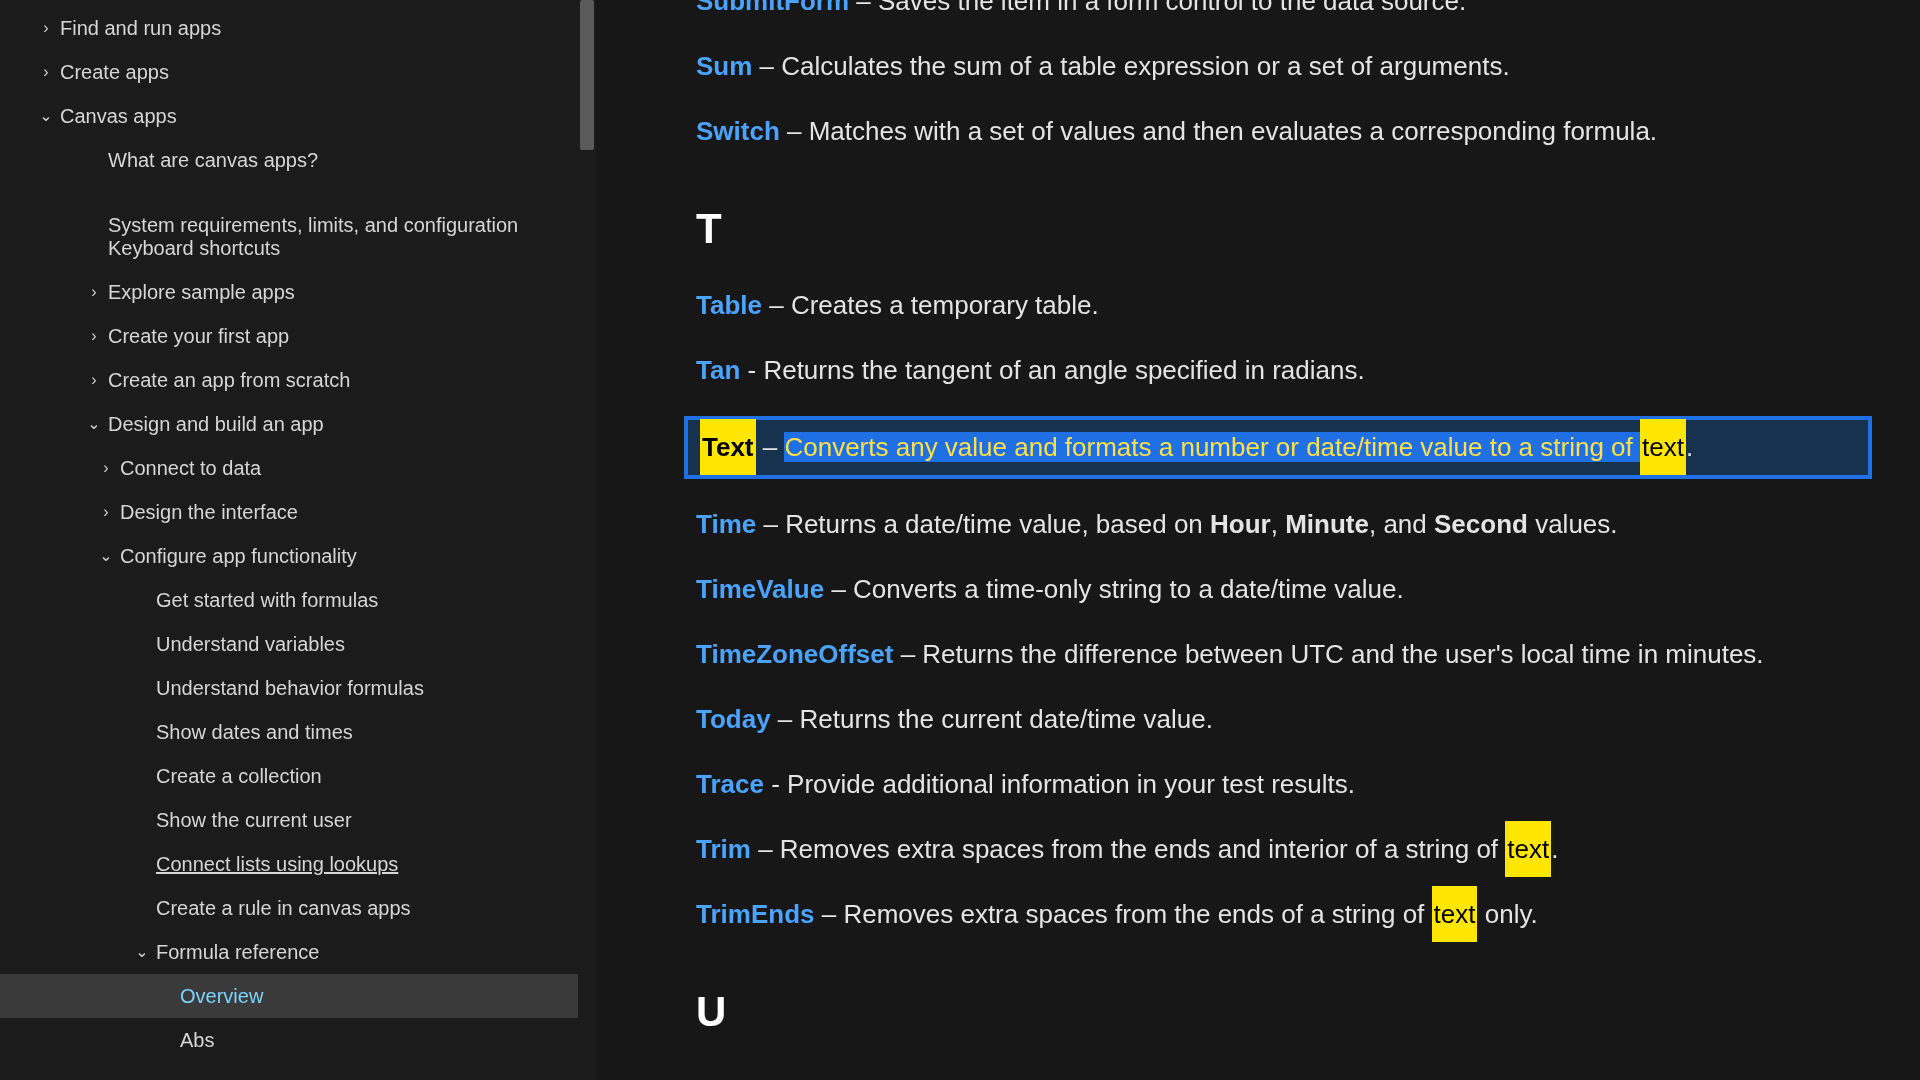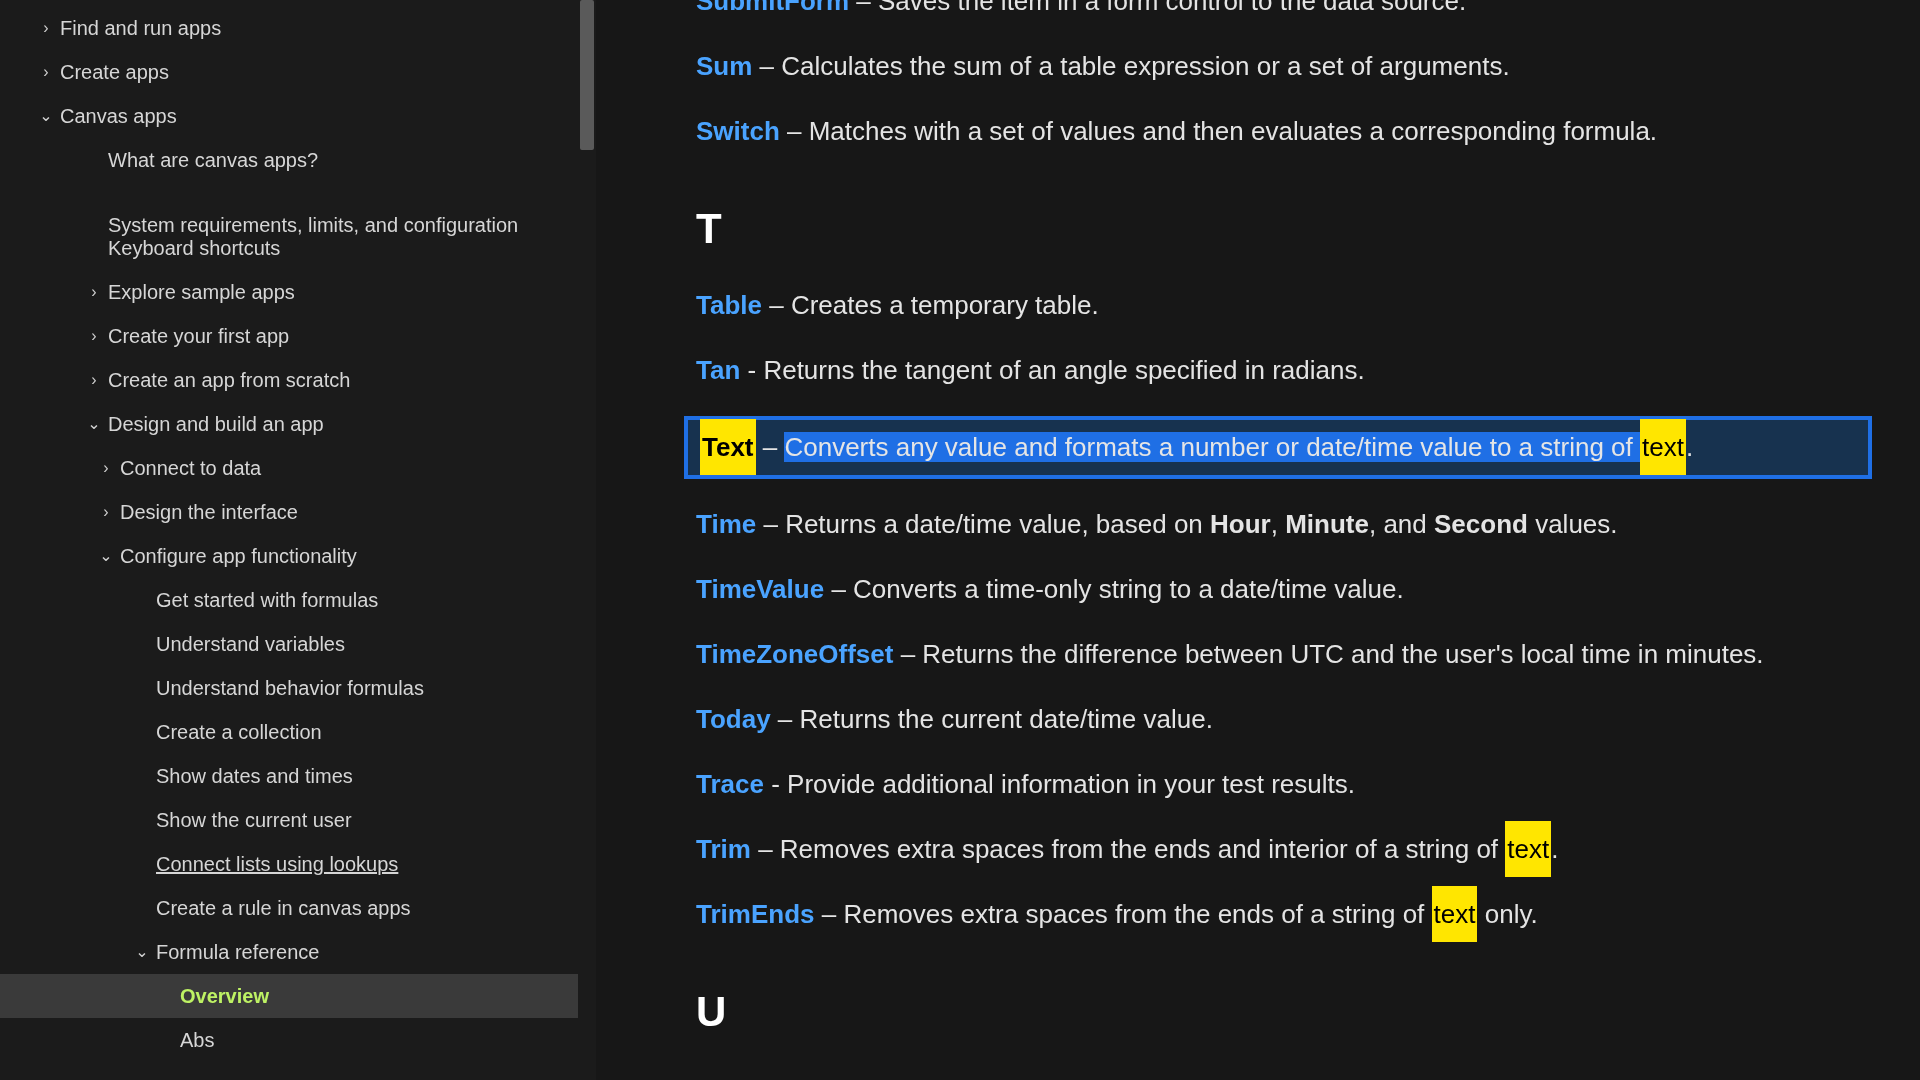--- a/index.html
+++ b/index.html
@@ -27,7 +27,7 @@
   h2.letter{font-size:42px;font-weight:700;color:#fff;margin:46px 0 10px 0;}
   
   .selected-row{border:4px solid #1f6fe5;background:#17324f;padding:8px 12px;margin:18px -12px;position:relative;}
-  .selected-row .sel{background:#1f6fe5;color:#e5e5e5;}
+  .selected-row .sel{background:#1f6fe5;color:#fde047;}
   .selected-row .hilite{background:#ffe600;color:#000;}
   
   .clip-top{margin-top:-18px;}

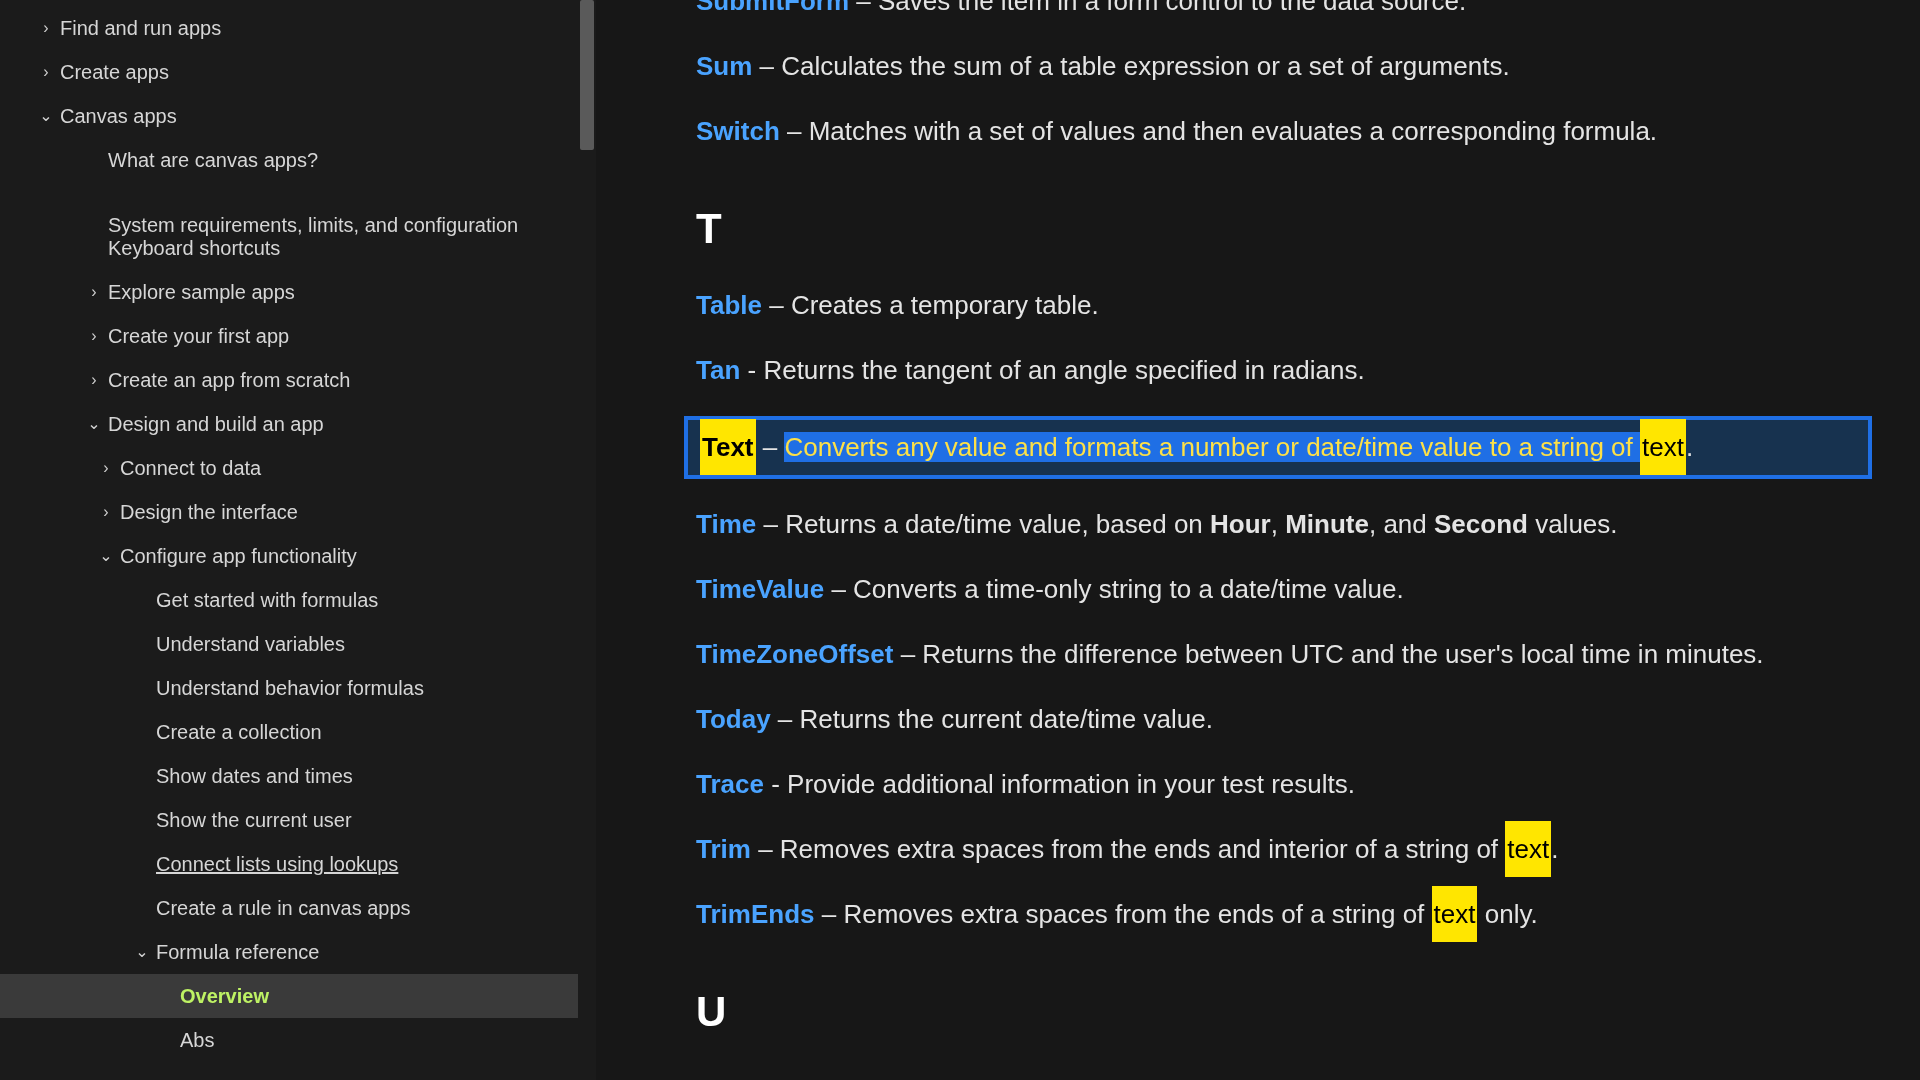--- a/index.html
+++ b/index.html
@@ -130,12 +130,12 @@
       </div>
       <div class="row ">
         <div class="pad3" style="display: flex; align-items: center;">
+          <span class="lbl">Show dates and times</span>
+        </div>
+      </div>
+      <div class="row ">
+        <div class="pad3" style="display: flex; align-items: center;">
           <span class="lbl">Create a collection</span>
-        </div>
-      </div>
-      <div class="row ">
-        <div class="pad3" style="display: flex; align-items: center;">
-          <span class="lbl">Show dates and times</span>
         </div>
       </div>
       <div class="row ">

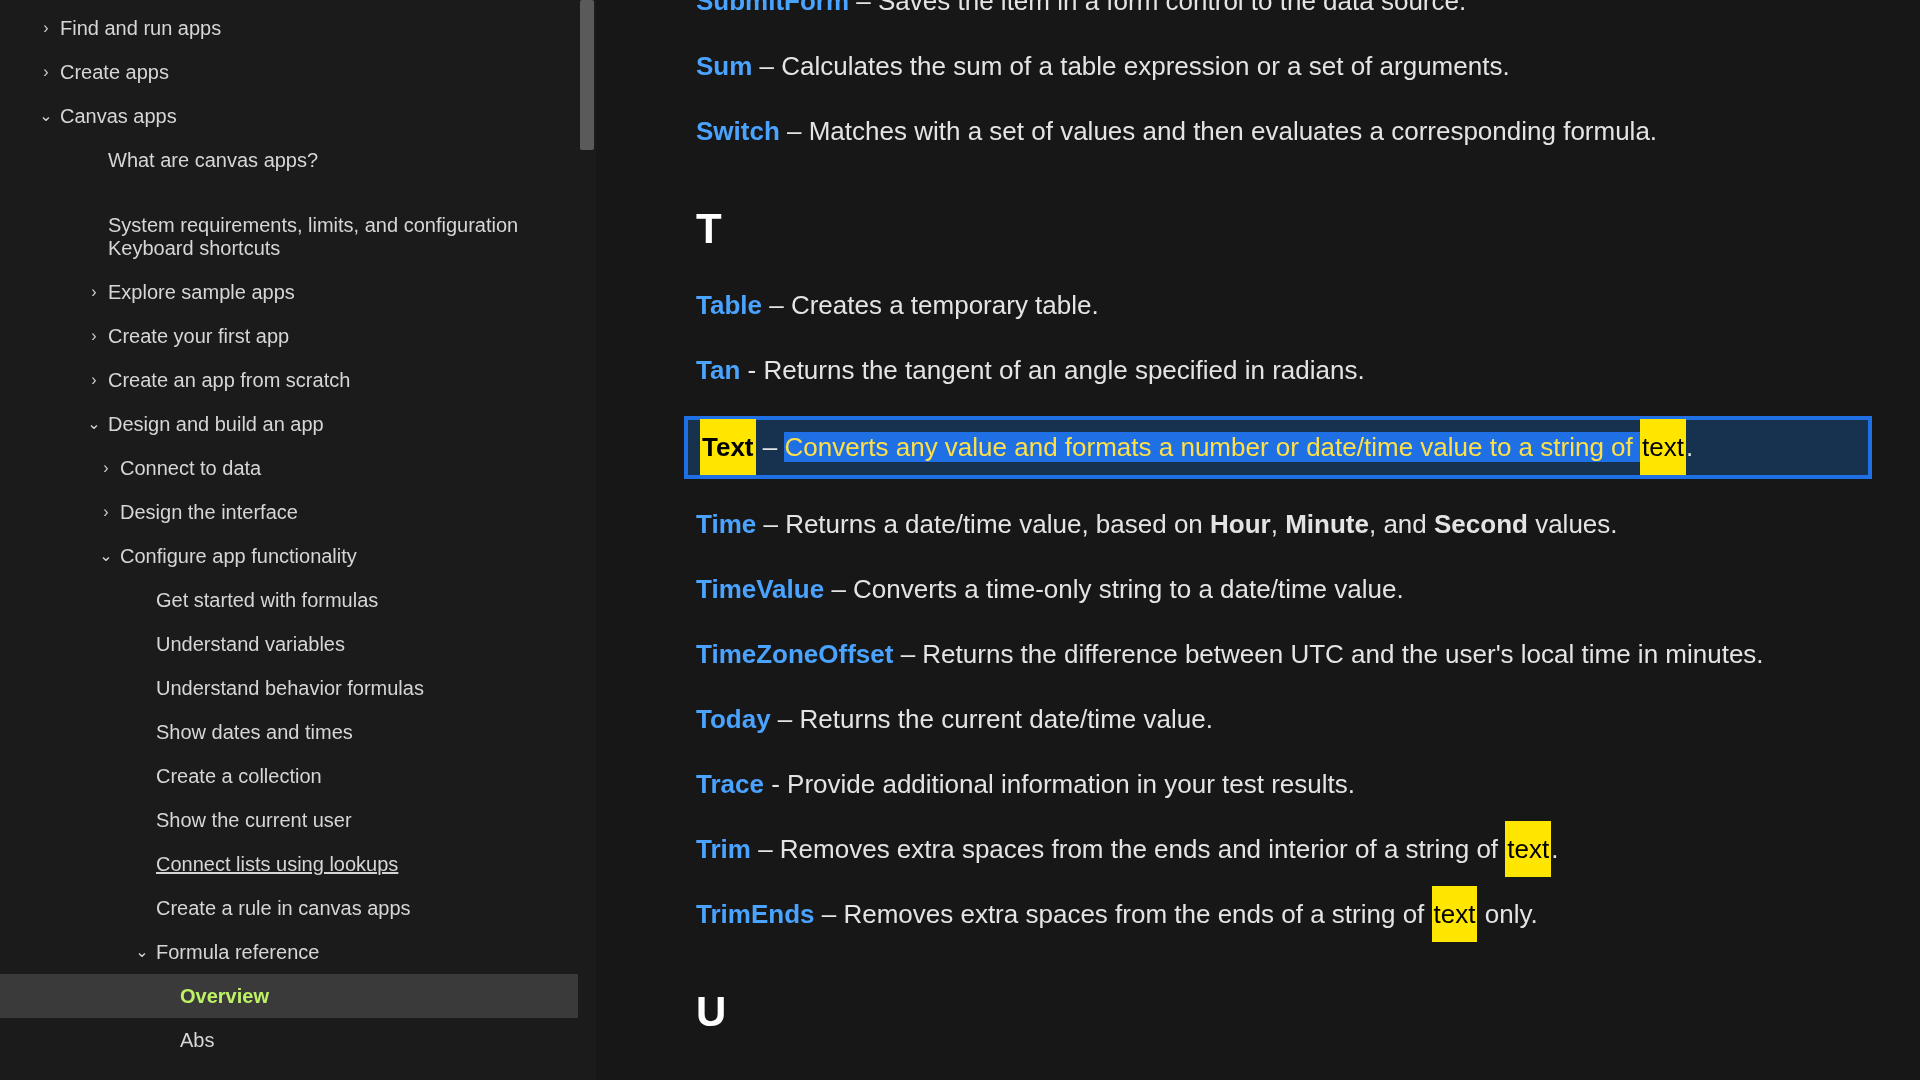--- a/index.html
+++ b/index.html
@@ -7,7 +7,7 @@
   
   .sidebar{width:596px;height:100%;background:#1b1b1b;color:#d6d6d6;position:relative;box-sizing:border-box;padding-top:6px;overflow:hidden;}
   .sidebar .row{display:flex;align-items:center;height:44px;padding-right:12px;cursor:pointer;}
-  .sidebar .row.active{background:#3a3a3a;color:#bef264;font-weight:700;}
+  .sidebar .row.active{background:#3a3a3a;color:#7dd3fc;font-weight:400;}
   .chev{width:20px;display:inline-flex;justify-content:center;color:#cfcfcf;font-size:16px;}
   .lbl{white-space:nowrap;}
   .pad0{padding-left:60px;}

